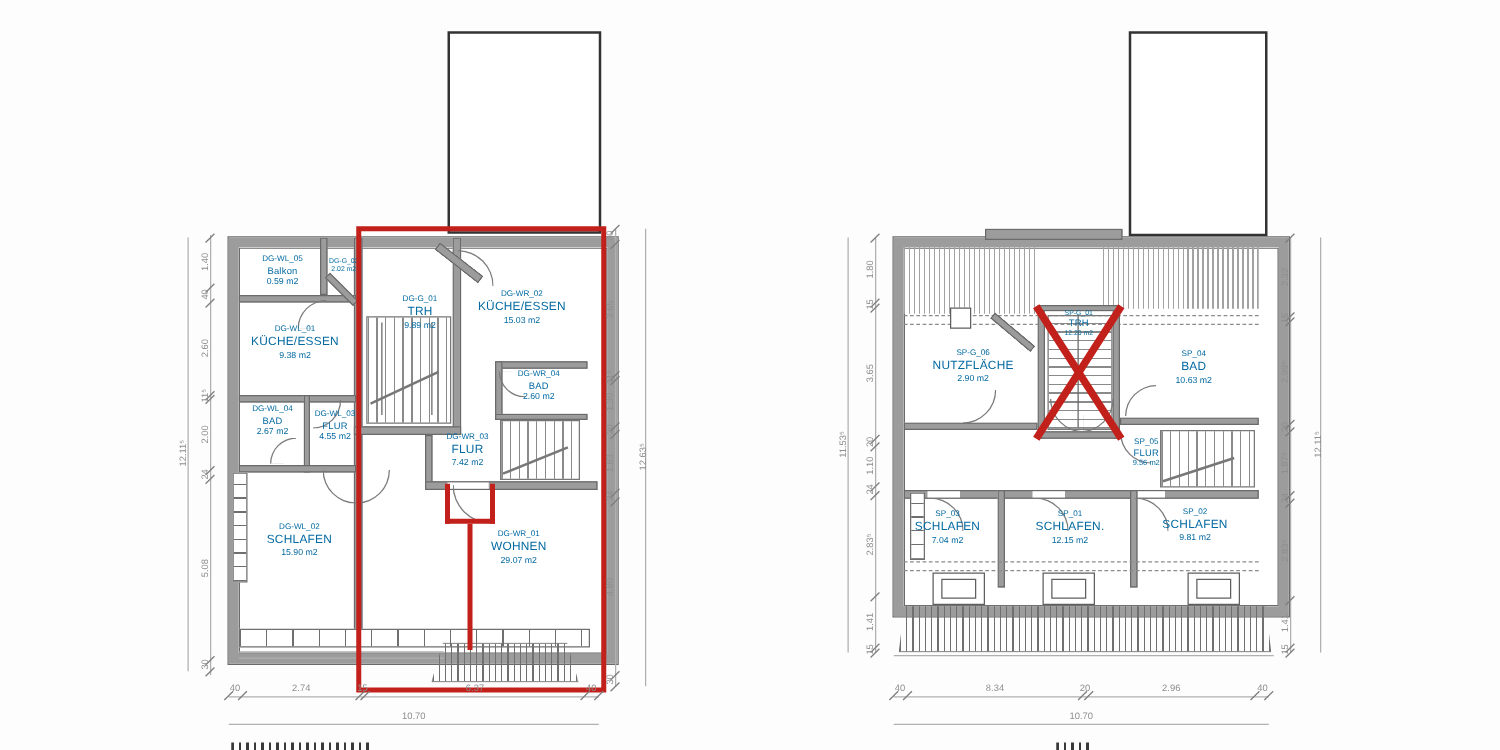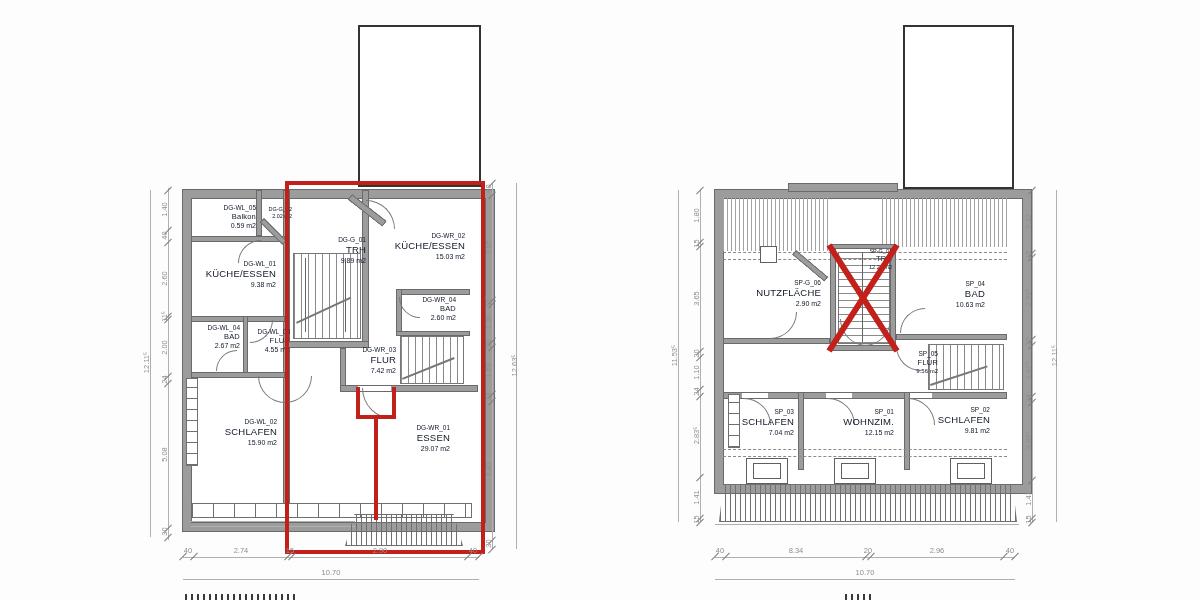--- a/index.html
+++ b/index.html
@@ -10,7 +10,7 @@
   .gap{position:absolute;background:#fff}
   .diag{position:absolute;background:#9c9c9c;box-shadow:inset 0 0 0 1px #6a6a6a;transform-origin:0 0}
   .chim{position:absolute;border:2px solid #333;background:#fff}
-  .rl{position:absolute;text-align:right;color:#0f172a}
+  .rl{position:absolute;text-align:center;color:#0369a1}
   .rl .i{display:block;font-size:6.5px;line-height:1.35}
   .rl .n{display:block;font-size:9.5px;line-height:1.15;letter-spacing:.2px}
   .rl .a{display:block;font-size:7px;line-height:1.45}

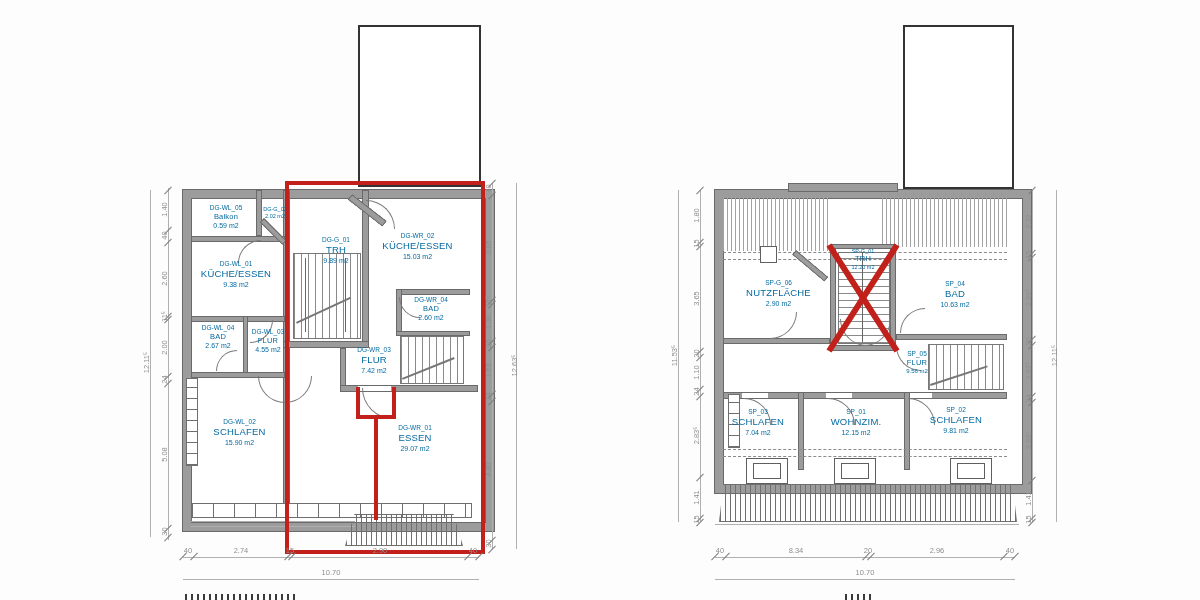--- a/index.html
+++ b/index.html
@@ -292,7 +292,7 @@
     </div>
     <div class="rl" style="left:818px;top:408px;width:76px">
       <span class="i">SP_01</span>
-      <span class="n">WOHNZIM.</span>
+      <span class="n">SCHLAFEN.</span>
       <span class="a">12.15 m2</span>
     </div>
     <div class="rl" style="left:922px;top:406px;width:68px">

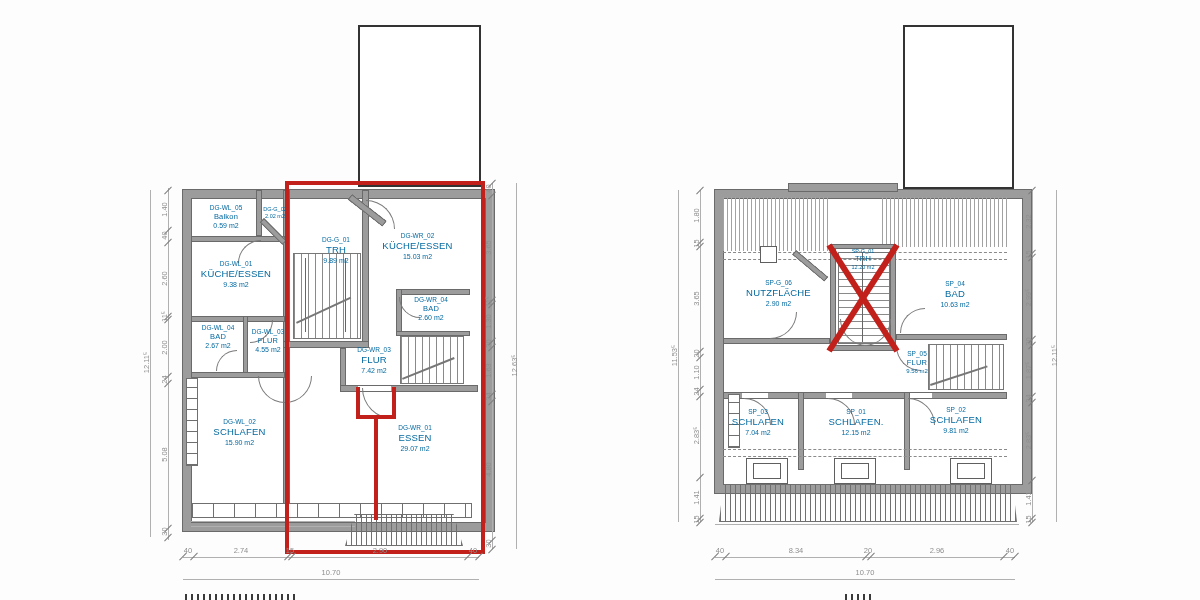--- a/index.html
+++ b/index.html
@@ -140,7 +140,7 @@
     </div>
     <div class="rl" style="left:380px;top:424px;width:70px">
       <span class="i">DG-WR_01</span>
-      <span class="n">ESSEN</span>
+      <span class="n">WOHNEN</span>
       <span class="a">29.07 m2</span>
     </div>
 

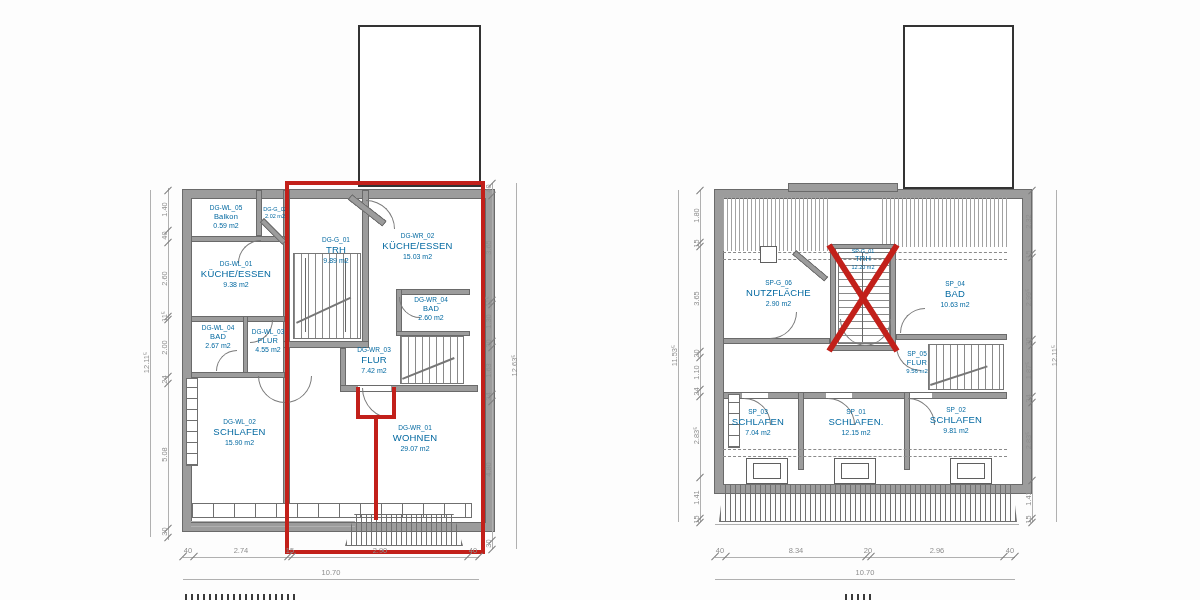--- a/index.html
+++ b/index.html
@@ -205,7 +205,7 @@
     <span class="dim hd" style="left:166px;top:546px">40</span>
     <span class="dim hd" style="left:219px;top:546px">2.74</span>
     <span class="dim hd" style="left:268px;top:546px">15</span>
-    <span class="dim hd" style="left:358px;top:546px">2.90</span>
+    <span class="dim hd" style="left:358px;top:546px">6.37</span>
     <span class="dim hd" style="left:451px;top:546px">40</span>
     <span class="dim hd" style="left:309px;top:568px">10.70</span>
   </div>

